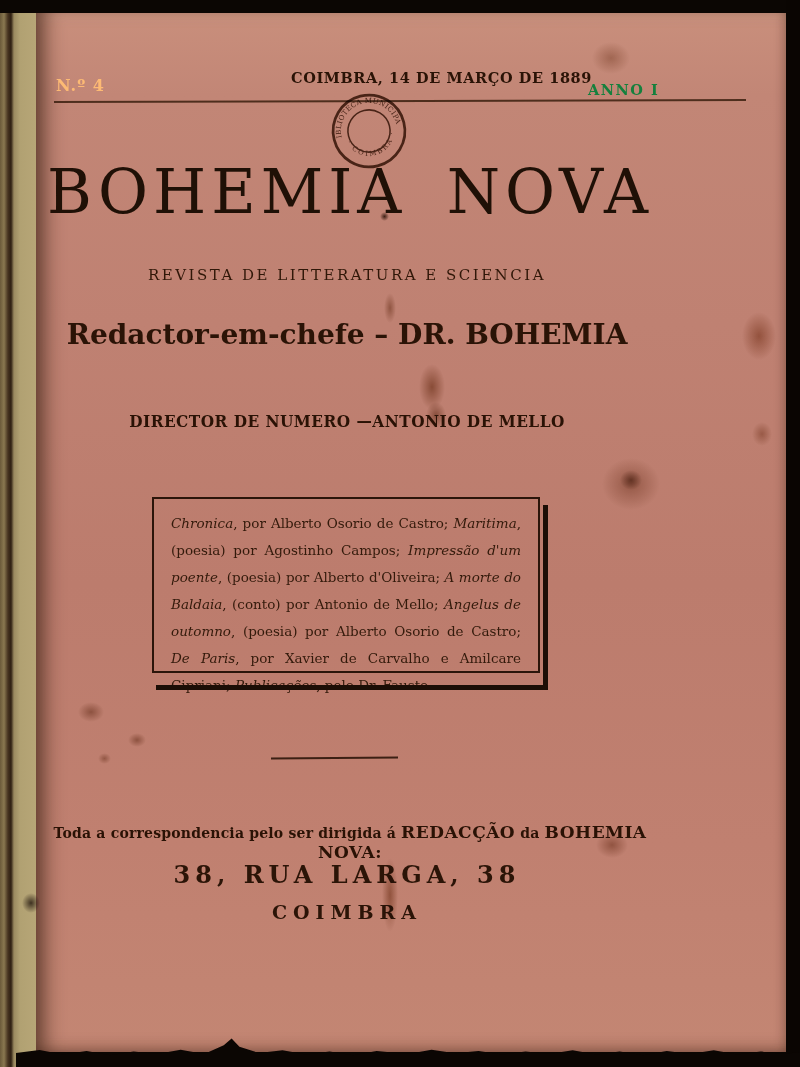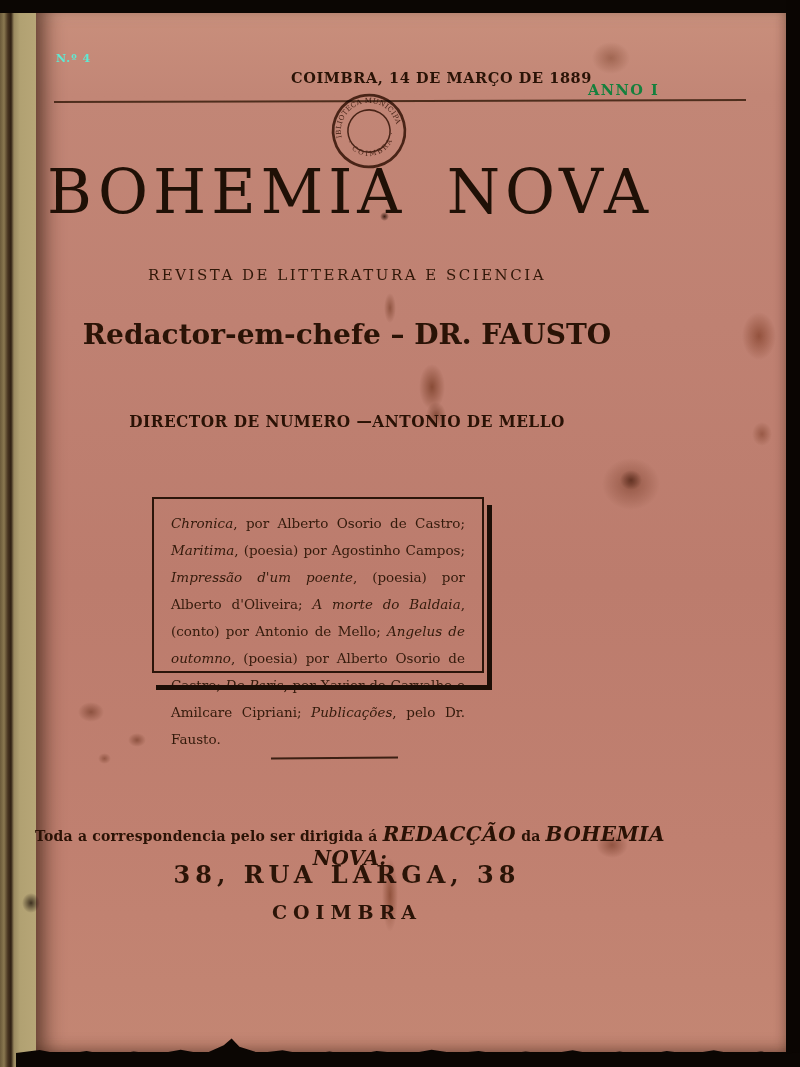--- a/index.html
+++ b/index.html
@@ -28,7 +28,7 @@
     clip-path:polygon(0 55%,3% 45%,6% 60%,9% 48%,12% 62%,15% 50%,18% 58%,21% 44%,24% 58%,26.5% 30%,27.5% 8%,28.5% 35%,31% 55%,34% 46%,37% 60%,40% 50%,43% 62%,46% 48%,50% 58%,53% 44%,56% 56%,59% 48%,62% 60%,65% 50%,68% 58%,71% 46%,74% 60%,77% 50%,80% 62%,83% 48%,86% 58%,89% 46%,92% 60%,95% 50%,98% 58%,100% 52%,100% 100%,0 100%);
   }
   .ink{color:#2e1708;}
-  .masthead-issue{position:absolute;left:56px;top:52px;font-size:11px;font-weight:bold;letter-spacing:1px;color:#5eead4;}
+  .masthead-issue{position:absolute;left:56px;top:76px;font-size:16px;font-weight:bold;letter-spacing:1px;color:#fdba74;}
   .masthead-date{position:absolute;left:92px;top:69px;width:500px;text-align:right;font-size:14.5px;font-weight:bold;letter-spacing:.6px;color:#2a1306;}
   .masthead-year{position:absolute;left:588px;top:70px;font-size:14.5px;font-weight:bold;letter-spacing:1.5px;color:#15803d;margin-top:11px;}
   .header-rule{position:absolute;left:54px;top:100px;width:692px;height:2px;background:#3a1e0e;opacity:.85;transform:rotate(-.15deg);}

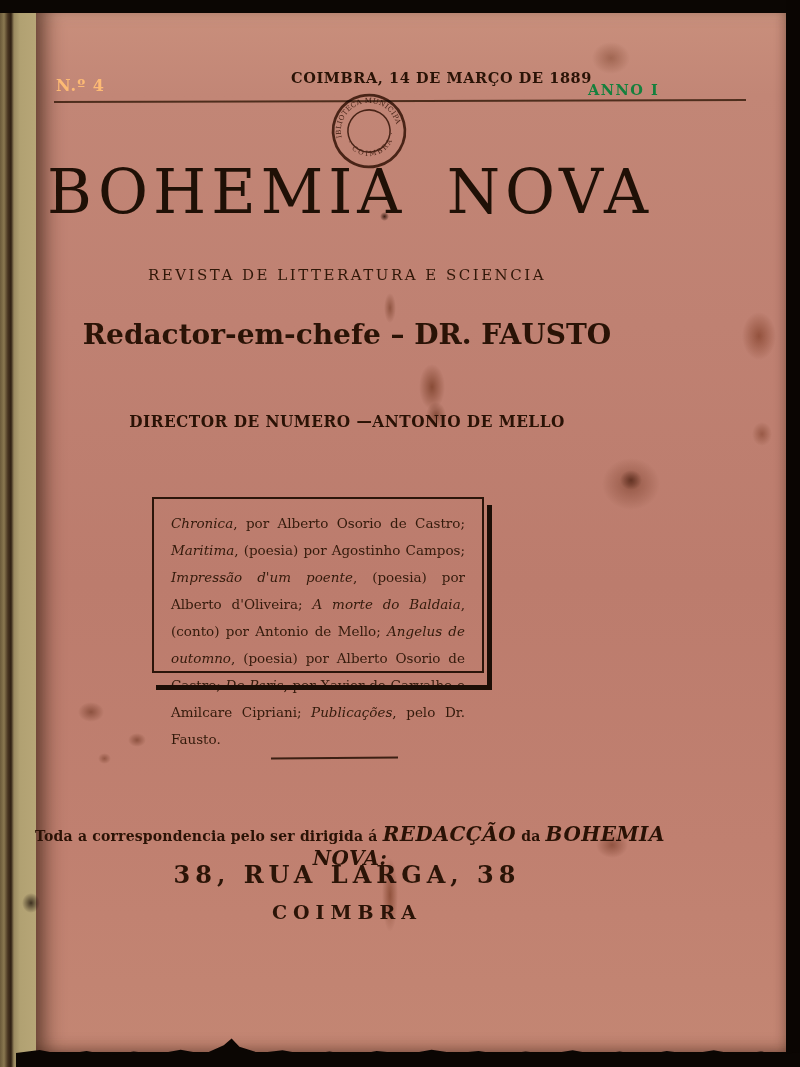--- a/index.html
+++ b/index.html
@@ -132,7 +132,7 @@
 
 <div class="magazine-title">BOHEMIA NOVA</div>
 <div class="magazine-subtitle">REVISTA DE LITTERATURA E SCIENCIA</div>
-<div class="editor-line">Redactor-em-chefe – DR. FAUSTO</div>
+<div class="editor-line">Redactor-em-chefe – DR. BOHEMIA</div>
 <div class="director-line">DIRECTOR DE NUMERO —ANTONIO DE MELLO</div>
 
 <div class="contents-box">

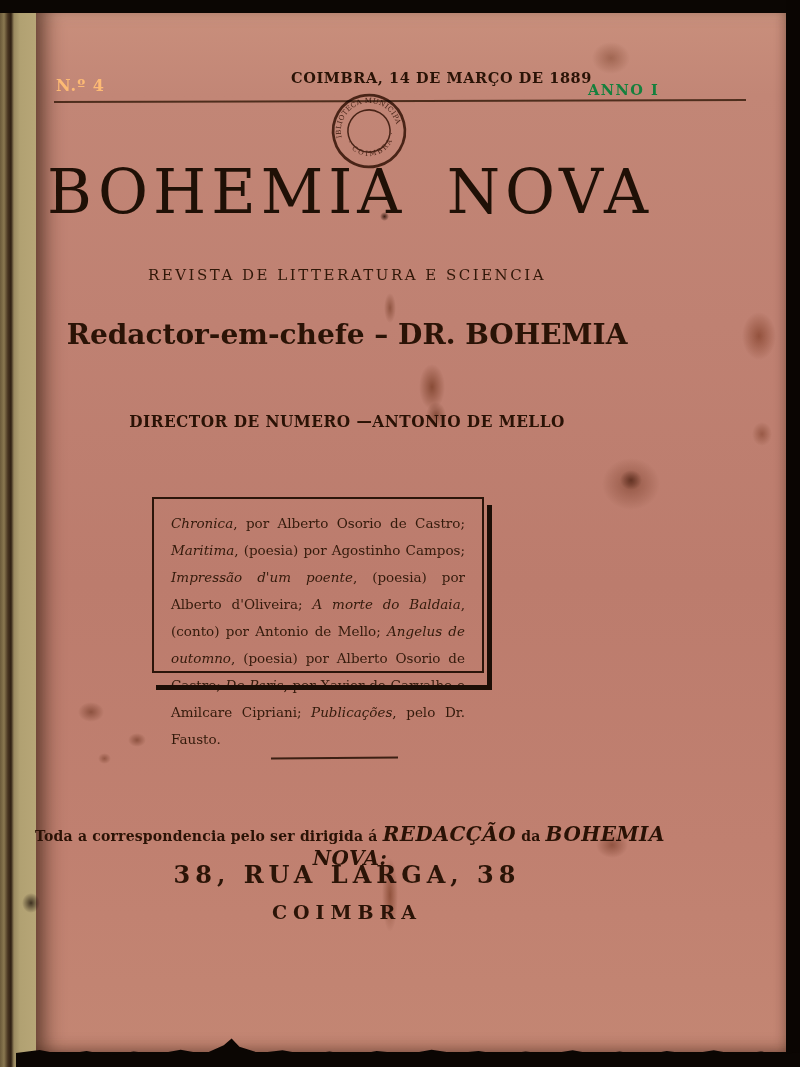--- a/index.html
+++ b/index.html
@@ -53,7 +53,7 @@
     font-size:16px;font-weight:bold;letter-spacing:.5px;color:#2a1205;transform:scaleX(.96);
   }
   .contents-box{
-    position:absolute;left:152px;top:497px;width:332px;height:176px;box-sizing:border-box;
+    position:absolute;left:152px;top:497px;width:388px;height:176px;box-sizing:border-box;
     border:2.5px solid #2b150a;
   }
   .contents-box::after{

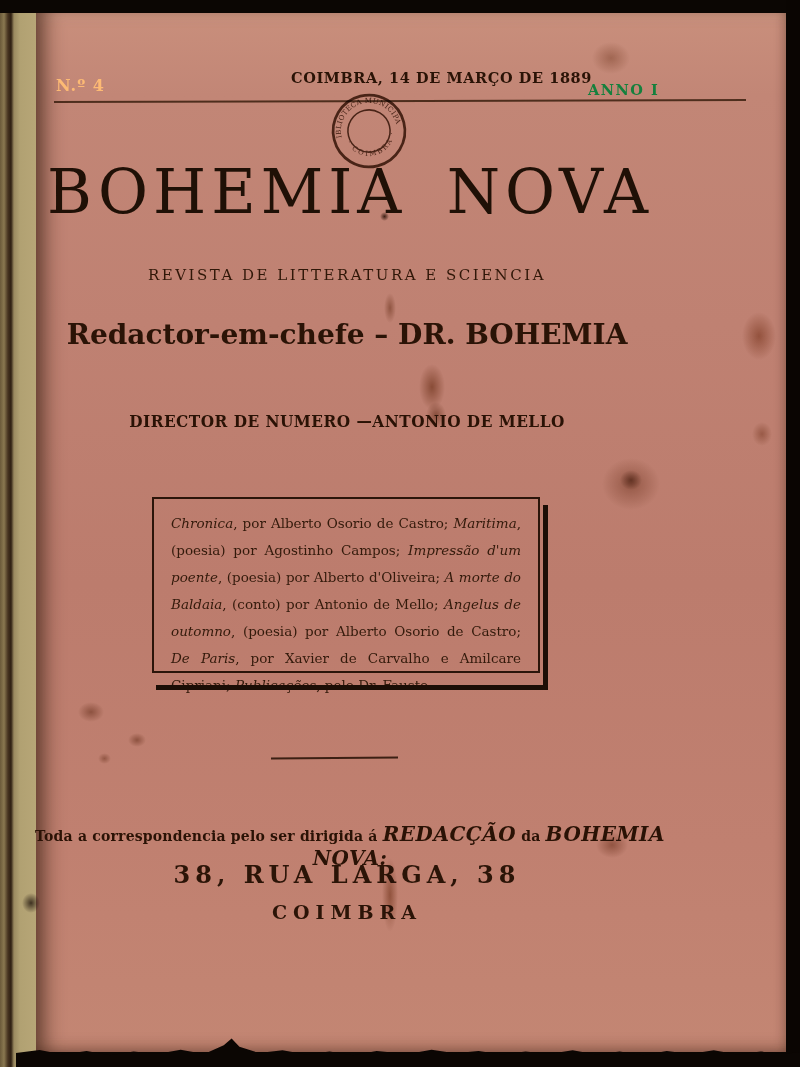--- a/index.html
+++ b/index.html
@@ -70,7 +70,7 @@
     position:absolute;left:30px;top:822px;width:640px;text-align:center;
     font-size:14px;font-weight:bold;color:#2a1205;letter-spacing:.2px;
   }
-  .seg-caps{font-size:20px;letter-spacing:.5px;font-style:italic;}
+  .seg-caps{font-size:17px;letter-spacing:.5px;}
   .address-line{
     position:absolute;left:42px;top:860px;width:610px;text-align:center;
     font-size:24px;font-weight:bold;letter-spacing:5px;color:#2b1407;

